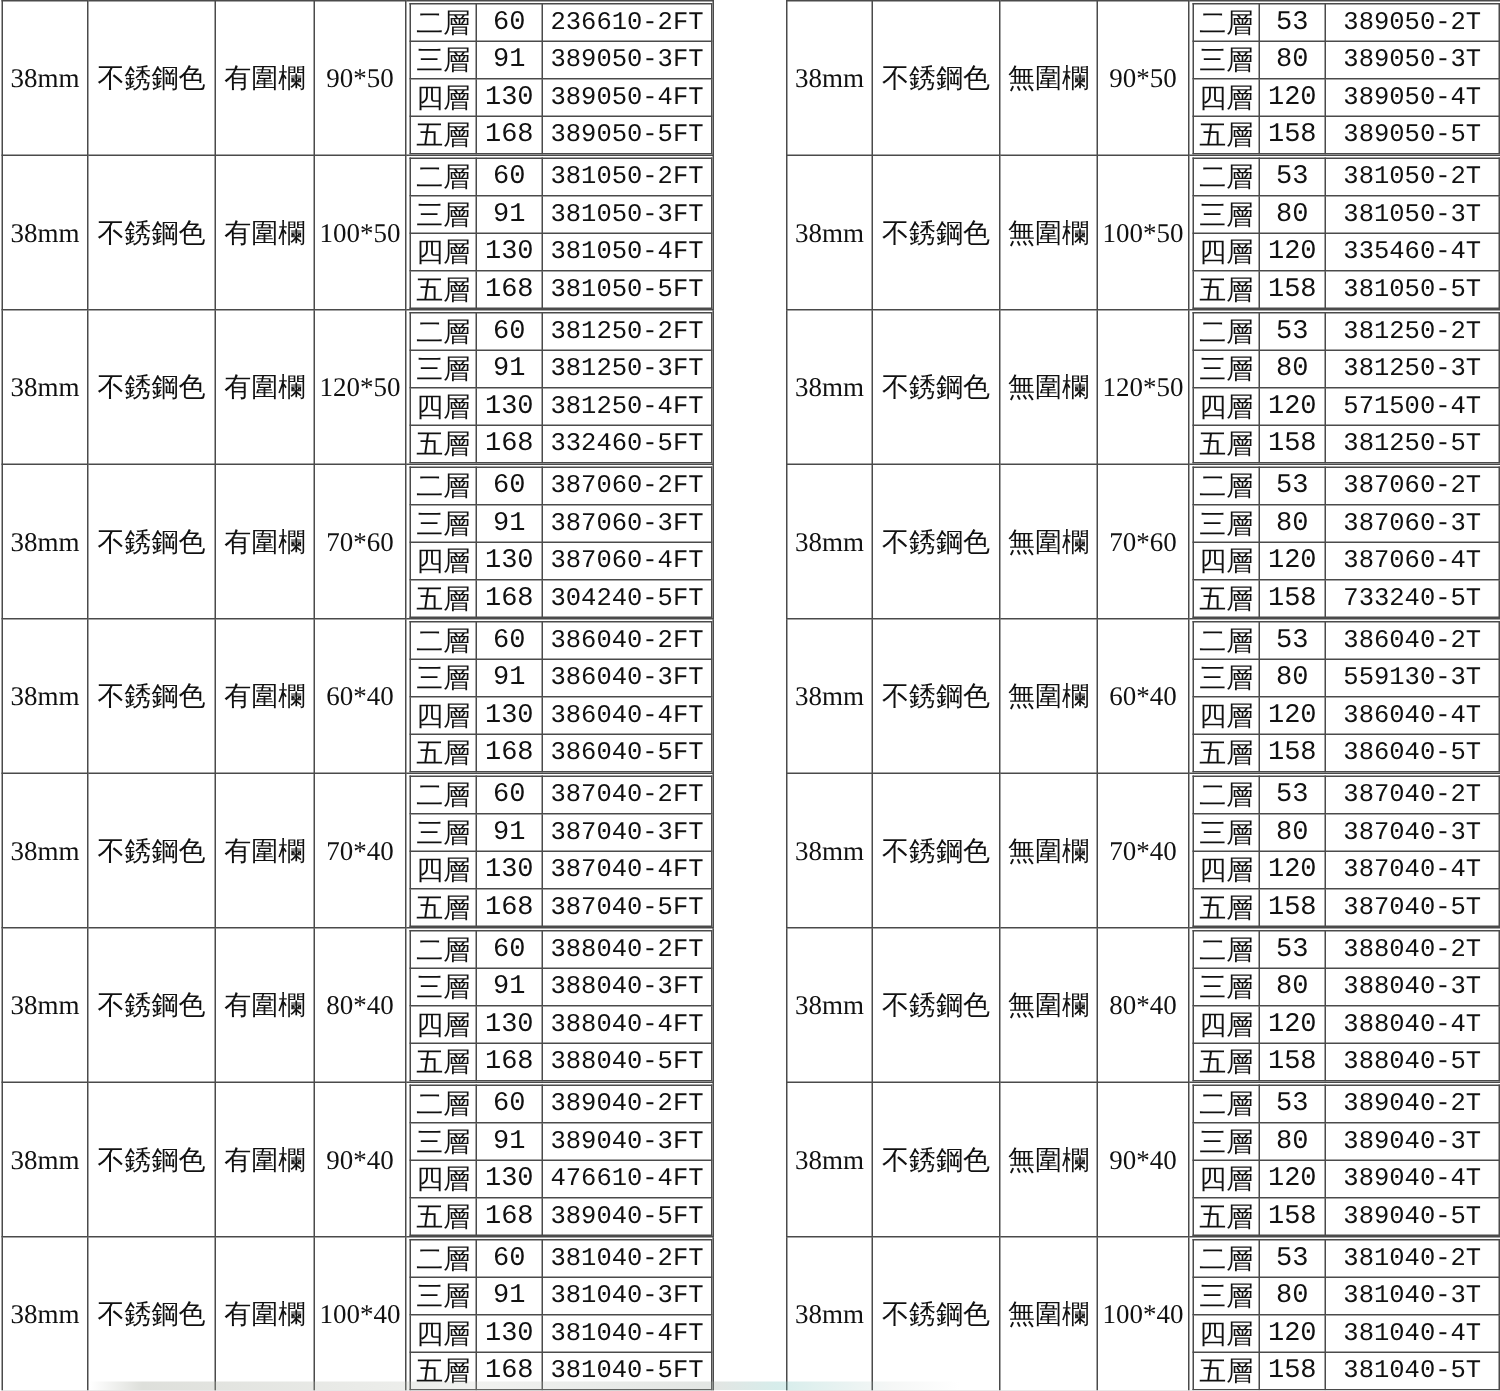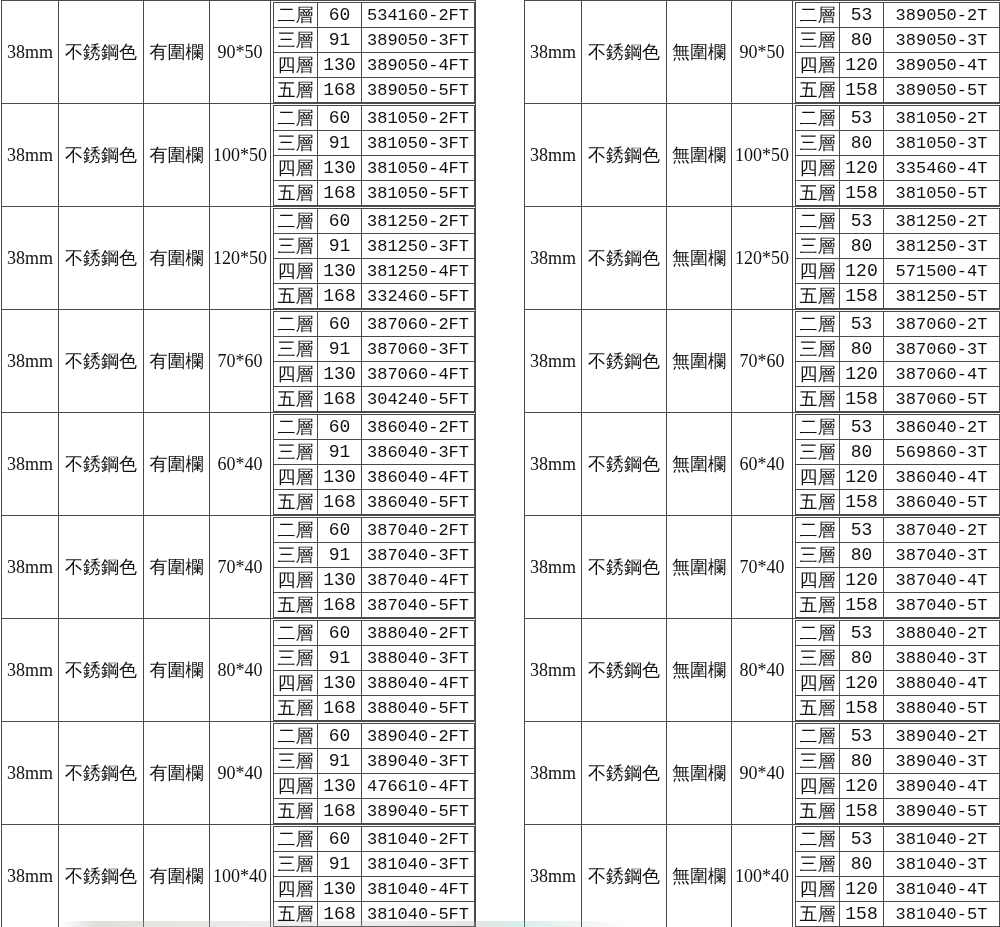--- a/index.html
+++ b/index.html
@@ -90,7 +90,7 @@
           <tr>
             <td class="layer">二層</td>
             <td class="value">60</td>
-            <td class="code">534160-2FT</td>
+            <td class="code">236610-2FT</td>
           </tr>
           <tr>
             <td class="layer">三層</td>

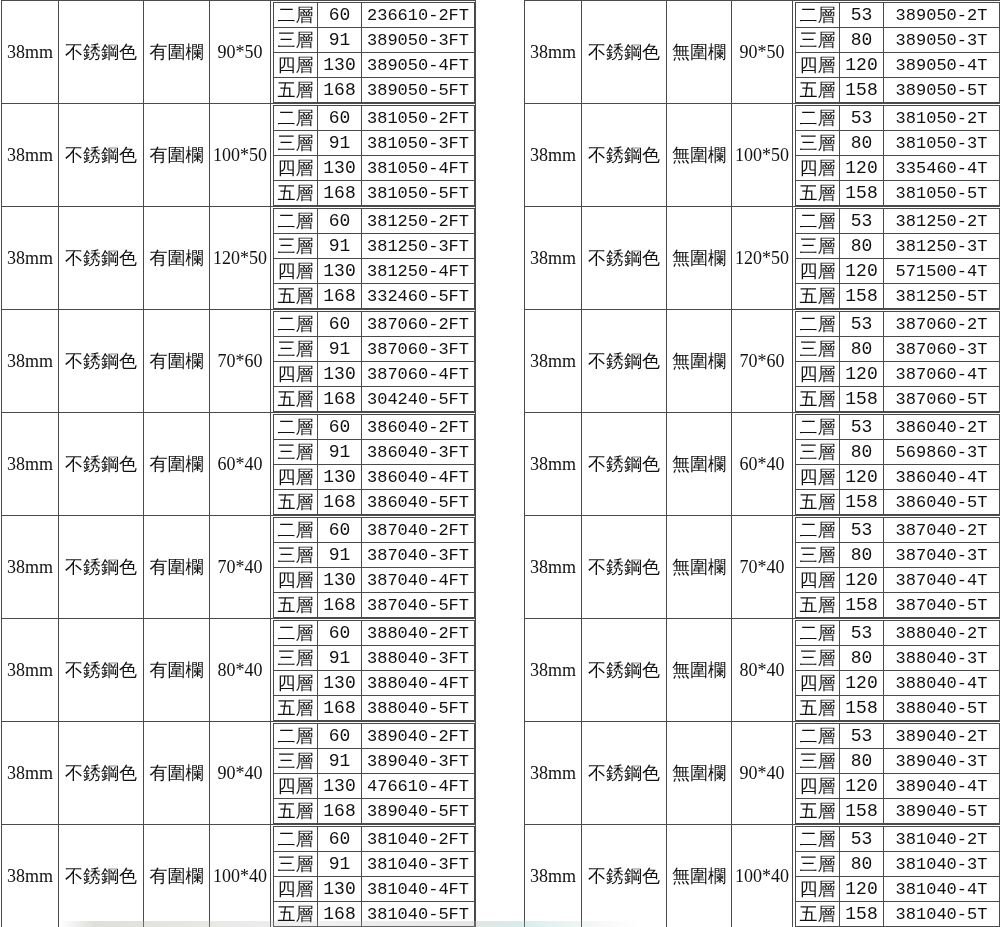--- a/index.html
+++ b/index.html
@@ -573,7 +573,7 @@
           <tr>
             <td class="layer">五層</td>
             <td class="value">158</td>
-            <td class="code">387060-5T</td>
+            <td class="code">733240-5T</td>
           </tr>
         </tbody>
       </table>

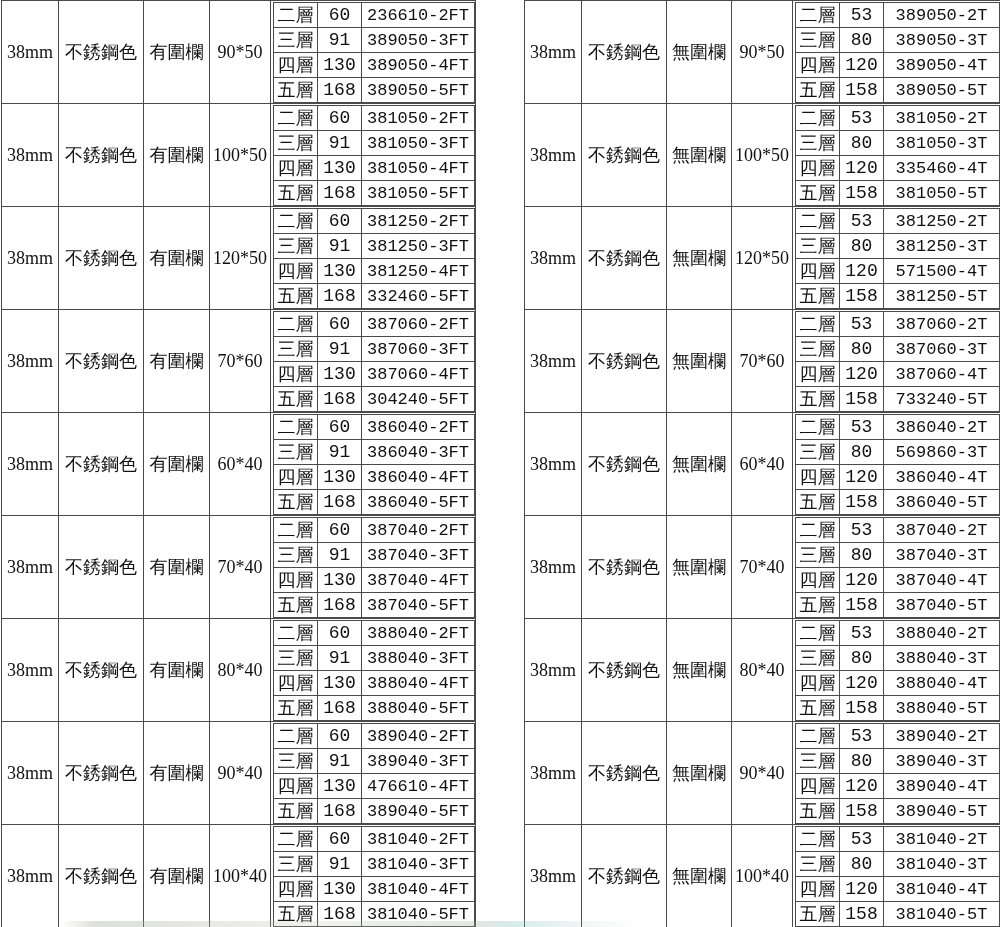--- a/index.html
+++ b/index.html
@@ -601,7 +601,7 @@
           <tr>
             <td class="layer">三層</td>
             <td class="value">80</td>
-            <td class="code">569860-3T</td>
+            <td class="code">559130-3T</td>
           </tr>
           <tr>
             <td class="layer">四層</td>

